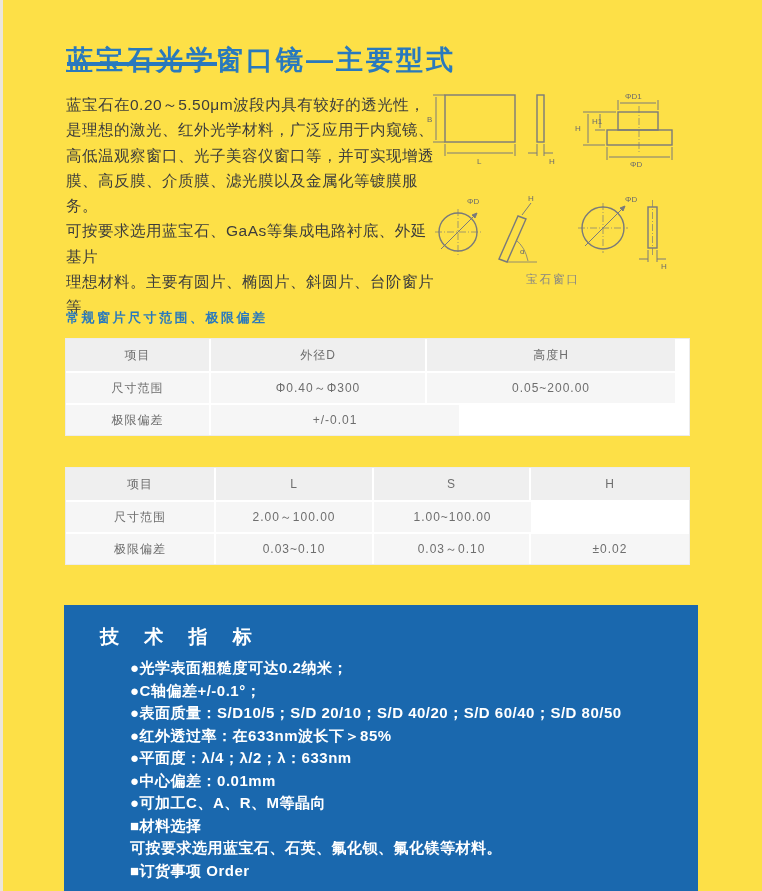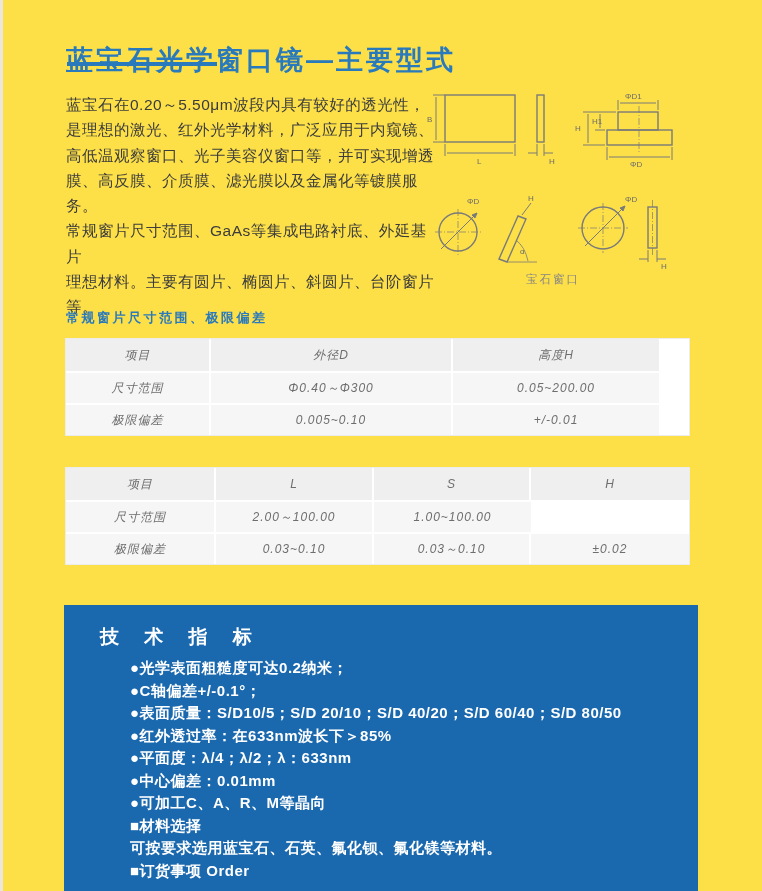--- a/index.html
+++ b/index.html
@@ -47,7 +47,7 @@
     <div>是理想的激光、红外光学材料，广泛应用于内窥镜、</div>
     <div>高低温观察窗口、光子美容仪窗口等，并可实现增透</div>
     <div>膜、高反膜、介质膜、滤光膜以及金属化等镀膜服务。</div>
-    <div>常规窗片尺寸范围、GaAs等集成电路衬底、外延基片</div>
+    <div>可按要求选用蓝宝石、GaAs等集成电路衬底、外延基片</div>
     <div>理想材料。主要有圆片、椭圆片、斜圆片、台阶窗片等。</div>
   </div>
 

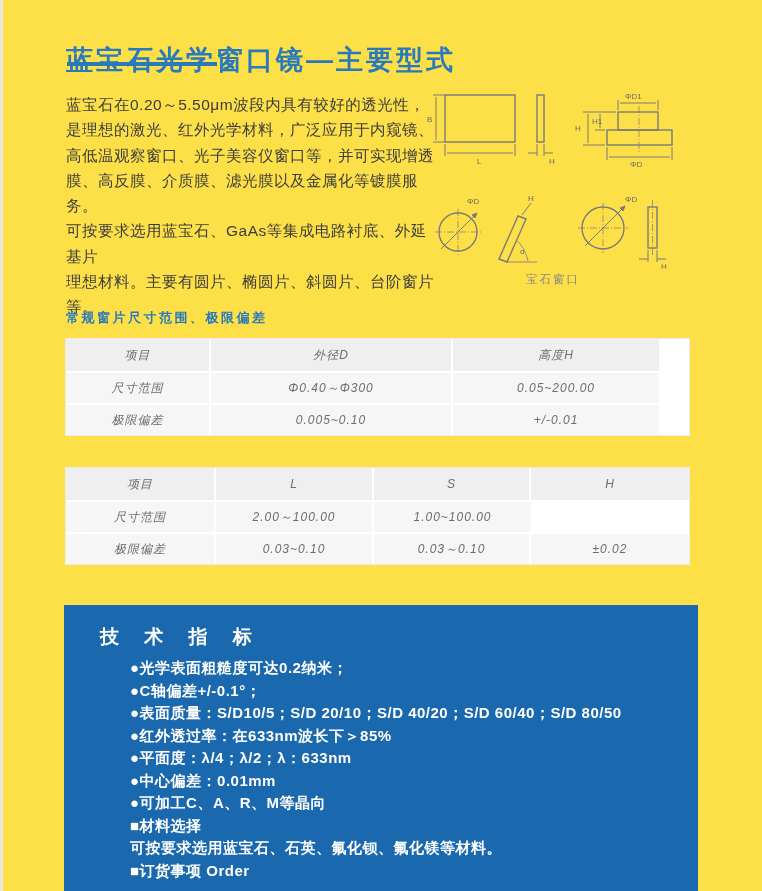--- a/index.html
+++ b/index.html
@@ -16,7 +16,7 @@
   .drawings{position:absolute;left:425px;top:82px;width:337px;height:208px;}
   .drawings text{fill:#6b6b6b;font-size:8px;font-family:"Liberation Sans",sans-serif;}
   .drawings .cap{font-size:11.5px;fill:#858585;letter-spacing:2px;}
-  .tbl{position:absolute;left:65px;width:623px;border:1px solid #ececec;background:#fff;font-style:italic;}
+  .tbl{position:absolute;left:65px;width:623px;border:1px solid #ececec;background:#fff;}
   .tbl1{top:338px;}
   .tbl2{top:467px;}
   .trow{display:flex;}

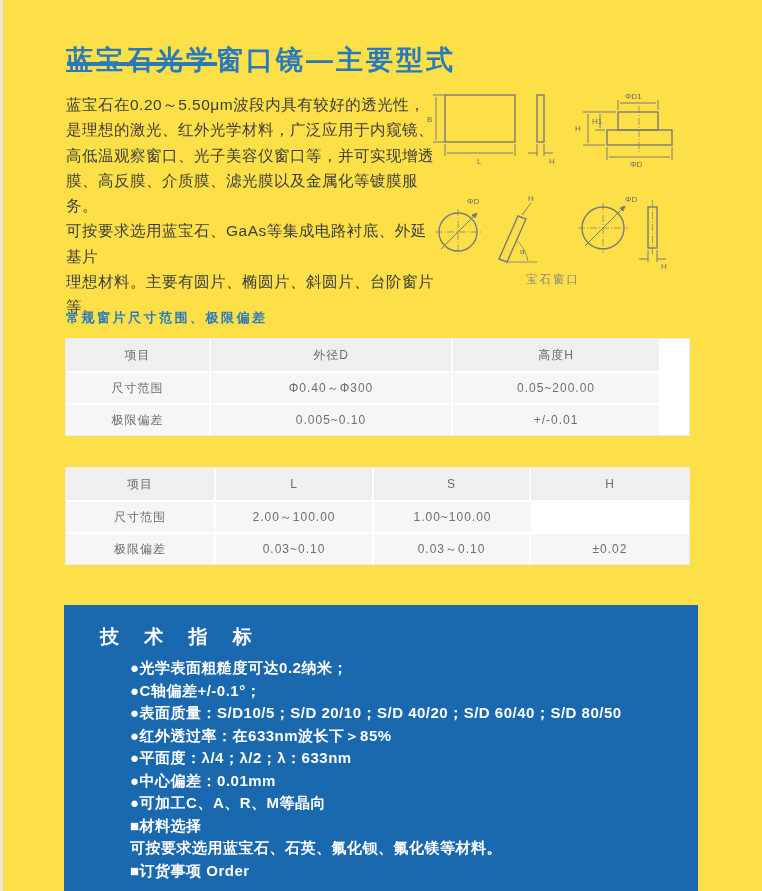--- a/index.html
+++ b/index.html
@@ -25,7 +25,7 @@
          letter-spacing:1px;box-sizing:border-box;}
   .trow.thead .tcell{background:#efefef;border-top:none;}
   .tcell:last-child{border-right:none;}
-  .tbl1 .c1{width:145px;} .tbl1 .c2{width:242px;} .tbl1 .c3{width:206px;}
+  .tbl1 .c1{width:145px;} .tbl1 .c2{width:216px;} .tbl1 .c3{width:206px;}
   .tbl2 .d1{width:150px;} .tbl2 .d2{width:158px;} .tbl2 .d3{width:157px;} .tbl2 .d4{width:158px;}
   .panel{position:absolute;left:64px;top:605px;width:634px;height:300px;background:#1a68ae;
          color:#ffffff;box-sizing:border-box;}

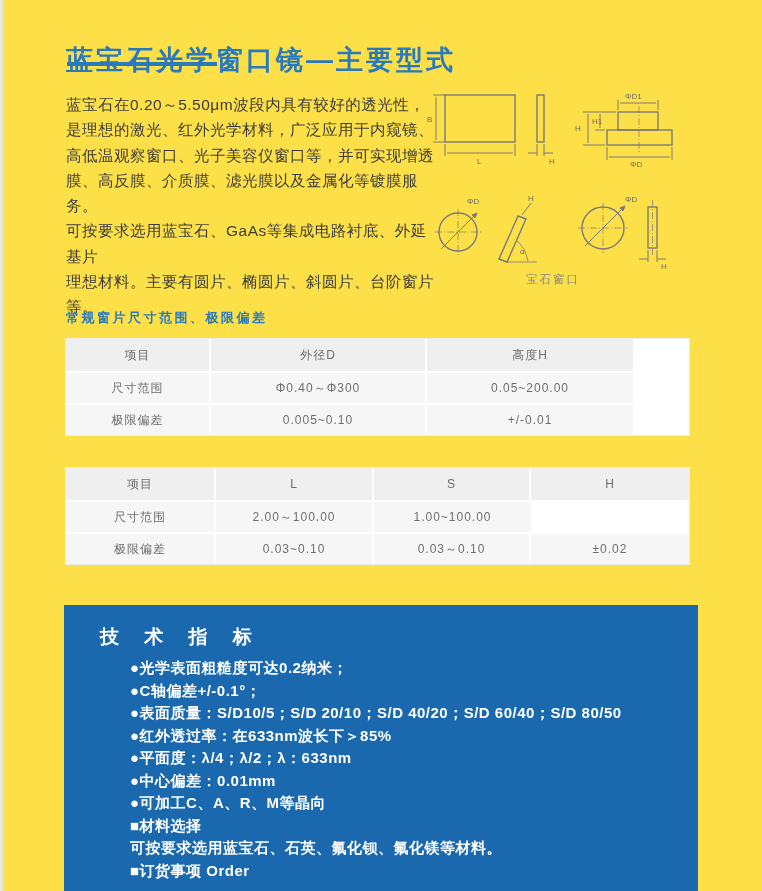--- a/index.html
+++ b/index.html
@@ -25,7 +25,7 @@
          letter-spacing:1px;box-sizing:border-box;}
   .trow.thead .tcell{background:#efefef;border-top:none;}
   .tcell:last-child{border-right:none;}
-  .tbl1 .c1{width:145px;} .tbl1 .c2{width:216px;} .tbl1 .c3{width:206px;}
+  .tbl1 .c1{width:145px;} .tbl1 .c2{width:216px;} .tbl1 .c3{width:248px;}
   .tbl2 .d1{width:150px;} .tbl2 .d2{width:158px;} .tbl2 .d3{width:157px;} .tbl2 .d4{width:158px;}
   .panel{position:absolute;left:64px;top:605px;width:634px;height:300px;background:#1a68ae;
          color:#ffffff;box-sizing:border-box;}

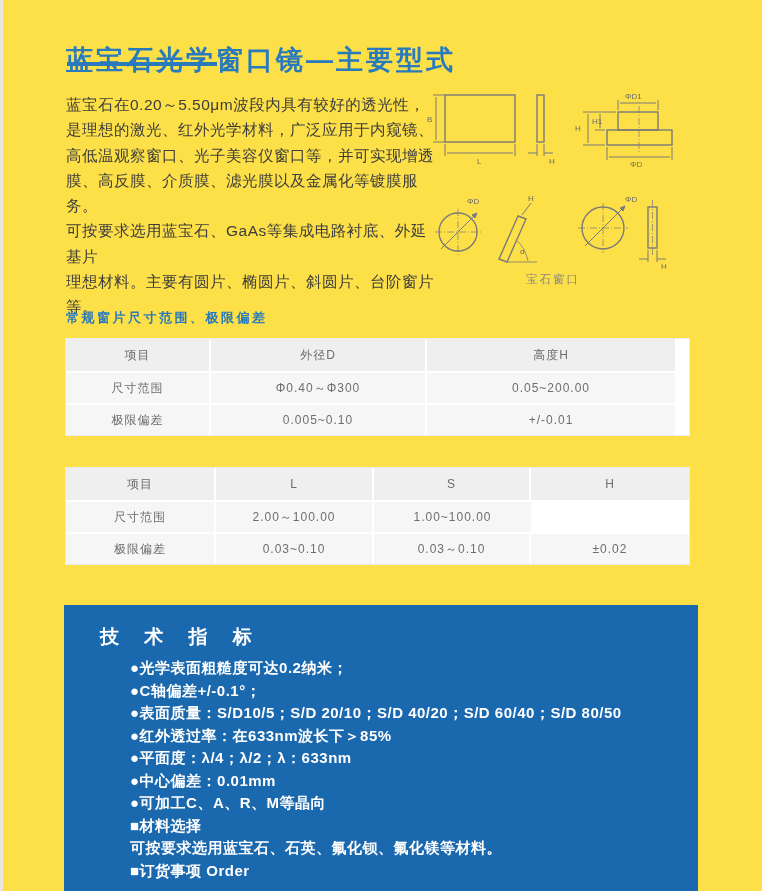--- a/index.html
+++ b/index.html
@@ -135,7 +135,6 @@
     </div>
     <div class="trow">
       <div class="tcell c1">极限偏差</div>
-      <div class="tcell c2">0.005~0.10</div>
       <div class="tcell c3">+/-0.01</div>
     </div>
   </div>

